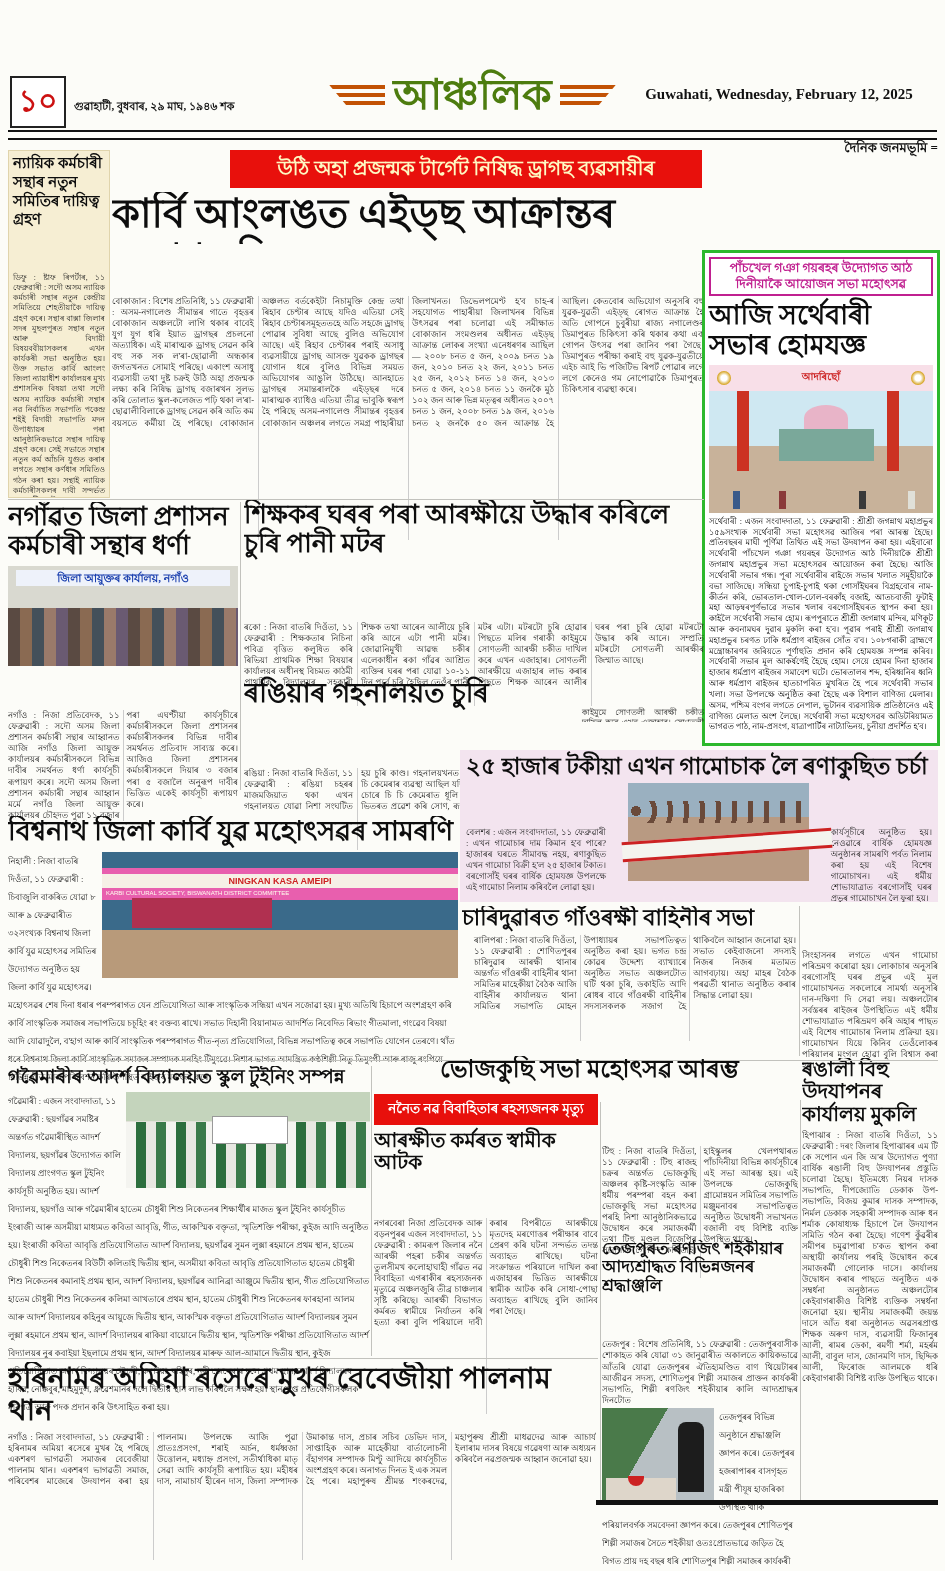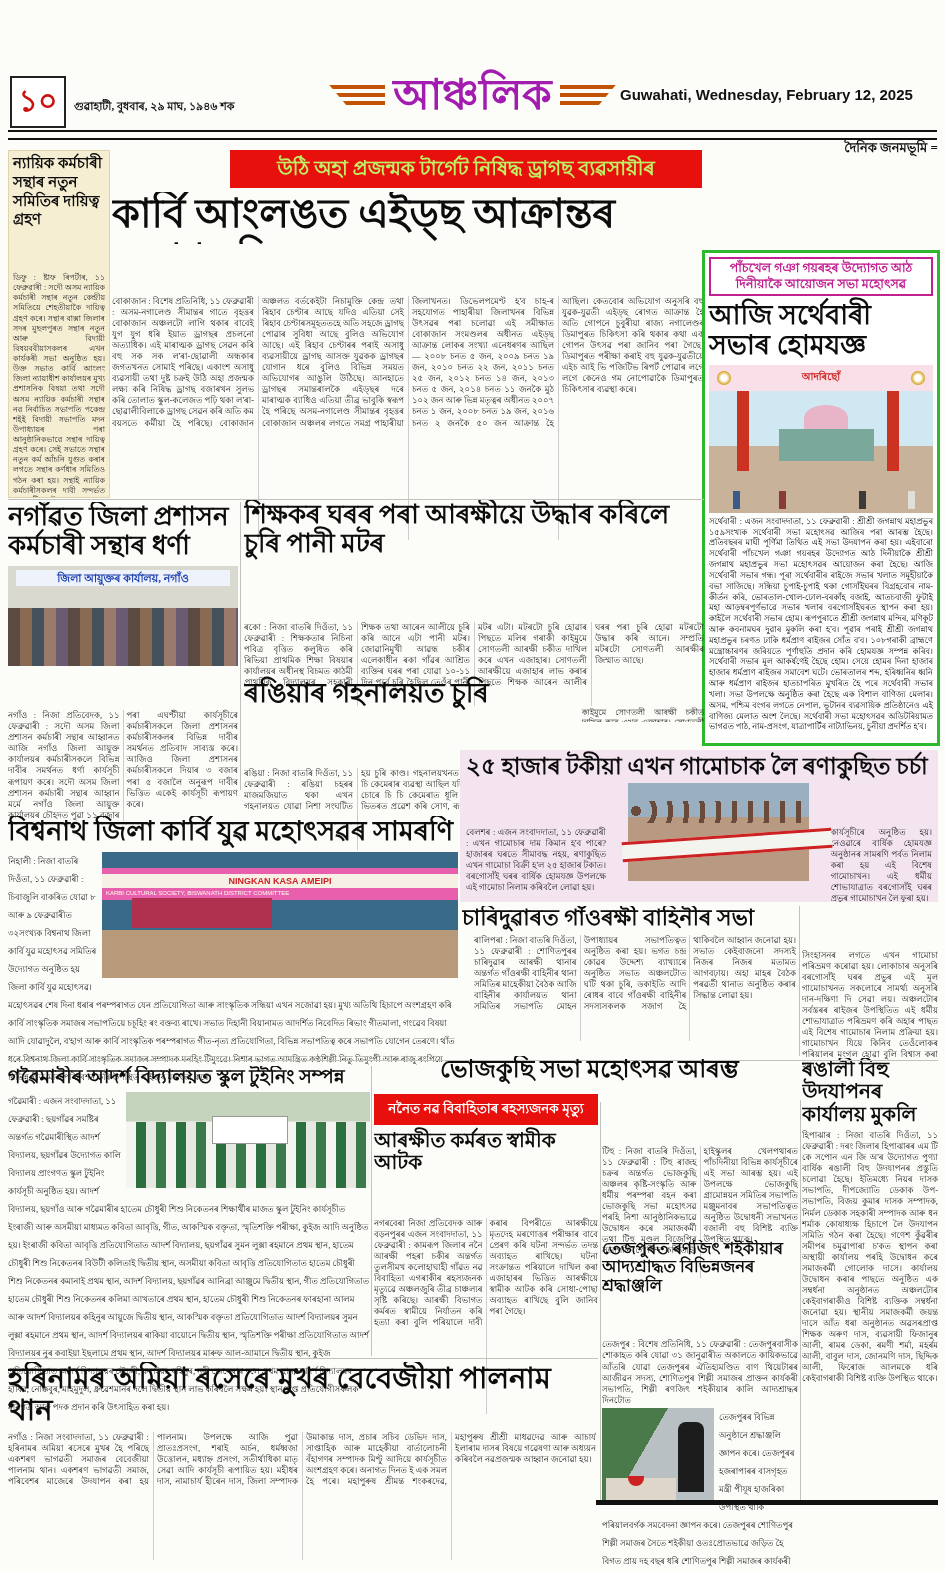--- a/index.html
+++ b/index.html
@@ -19,7 +19,7 @@
     color:#cc1111;font-size:30px;font-weight:bold;text-align:center;line-height:46px;}
   #date-left{left:74px;top:98px;width:230px;font-size:11px;font-weight:bold;color:#111;}
   #masthead-wrap{left:300px;top:66px;width:345px;height:58px;display:flex;align-items:center;justify-content:center;gap:8px;}
-  #masthead{color:#a21caf;font-size:42px;font-weight:bold;line-height:1;}
+  #masthead{color:#4d7c0f;font-size:42px;font-weight:bold;line-height:1;}
   .speed-lines{width:56px;height:20px;background:repeating-linear-gradient(to bottom,#c25205 0 4px,transparent 4px 8px);}
   .speed-left{clip-path:polygon(0 0,100% 0,100% 100%,30% 100%);}
   .speed-right{clip-path:polygon(0 0,100% 0,70% 100%,0 100%);}

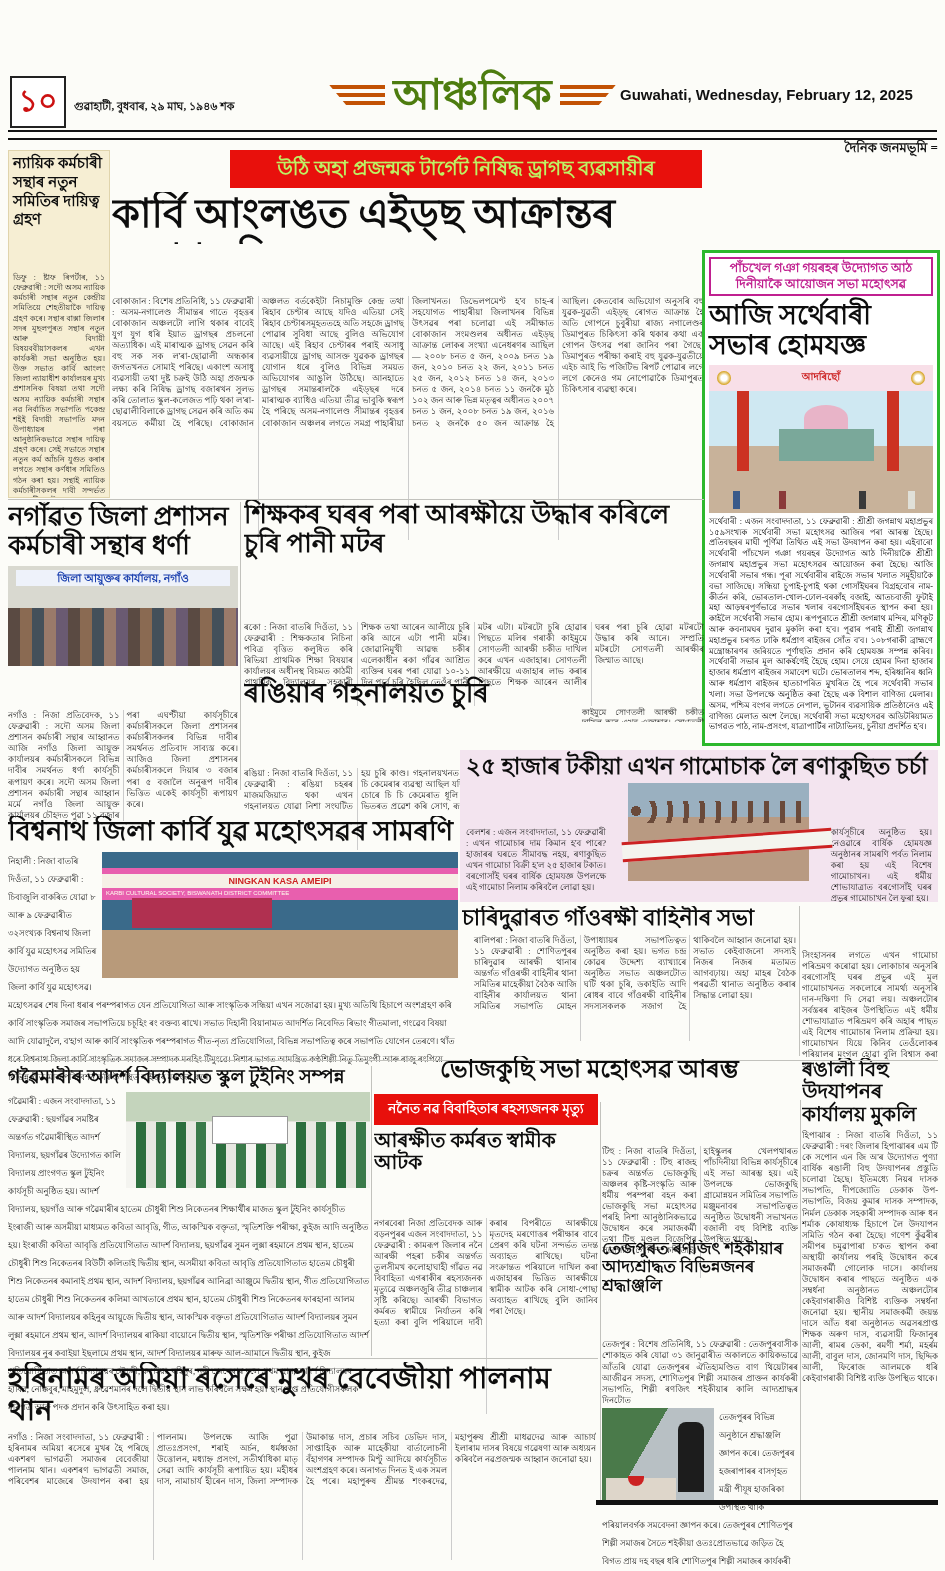--- a/index.html
+++ b/index.html
@@ -23,7 +23,7 @@
   .speed-lines{width:56px;height:20px;background:repeating-linear-gradient(to bottom,#c25205 0 4px,transparent 4px 8px);}
   .speed-left{clip-path:polygon(0 0,100% 0,100% 100%,30% 100%);}
   .speed-right{clip-path:polygon(0 0,100% 0,70% 100%,0 100%);}
-  #date-right{left:620px;top:86px;width:318px;text-align:left;font-family:Liberation Sans, sans-serif;
+  #date-right{left:620px;top:86px;width:318px;text-align:center;font-family:Liberation Serif, serif;
     font-size:15px;font-weight:bold;color:#111;}
   #hdr-rule{left:8px;top:130px;width:929px;height:6px;border-top:2px solid #111;border-bottom:2px solid #111;}
   #paper-name{left:640px;top:138px;width:298px;text-align:right;font-size:13px;font-weight:bold;color:#111;}

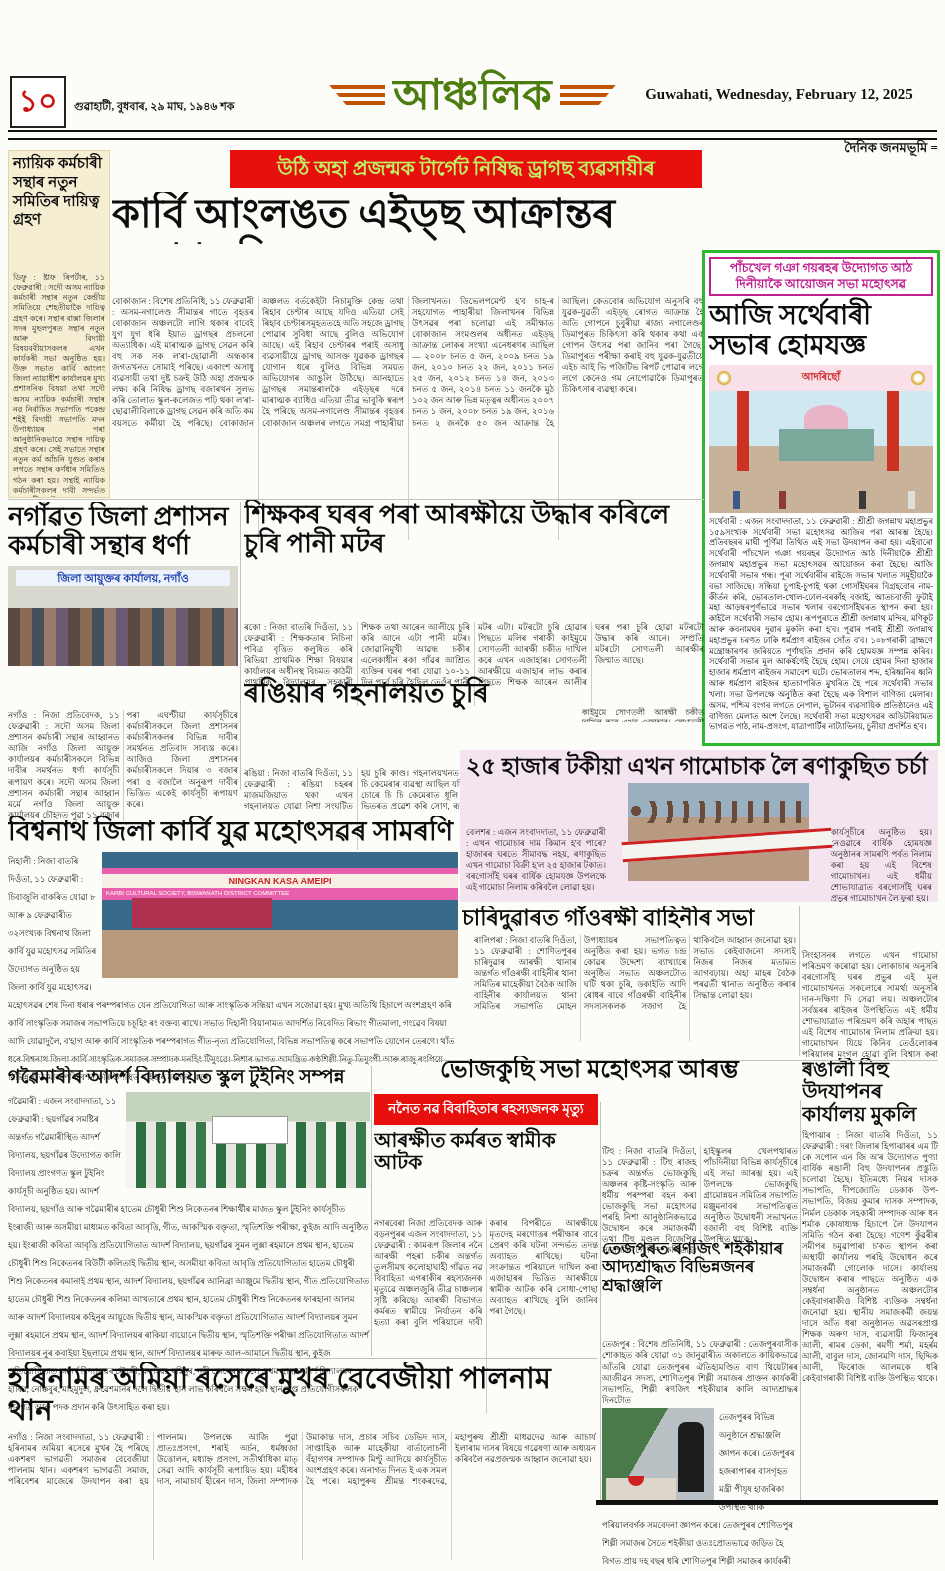--- a/index.html
+++ b/index.html
@@ -32,7 +32,7 @@
   #sidebar-box{left:8px;top:150px;width:102px;height:348px;background:#f6eed3;border:1px solid #e0d4ac;padding:3px 4px;box-sizing:border-box;}
   #sidebar-box .hl{font-size:15px;line-height:1.25;margin-bottom:4px;}
   #sidebar-box .bodytext{font-size:7.8px;}
-  #lead-kicker{left:230px;top:150px;width:472px;height:38px;background:#e8100c;color:#bef264;
+  #lead-kicker{left:230px;top:150px;width:472px;height:38px;background:#e8100c;color:#fef9c3;
     display:flex;align-items:center;justify-content:center;font-size:20px;font-weight:bold;}
   #lead-headline{left:112px;top:192px;width:592px;height:52px;font-size:40px;}
   #lead-body{left:112px;top:252px;width:592px;height:244px;}

